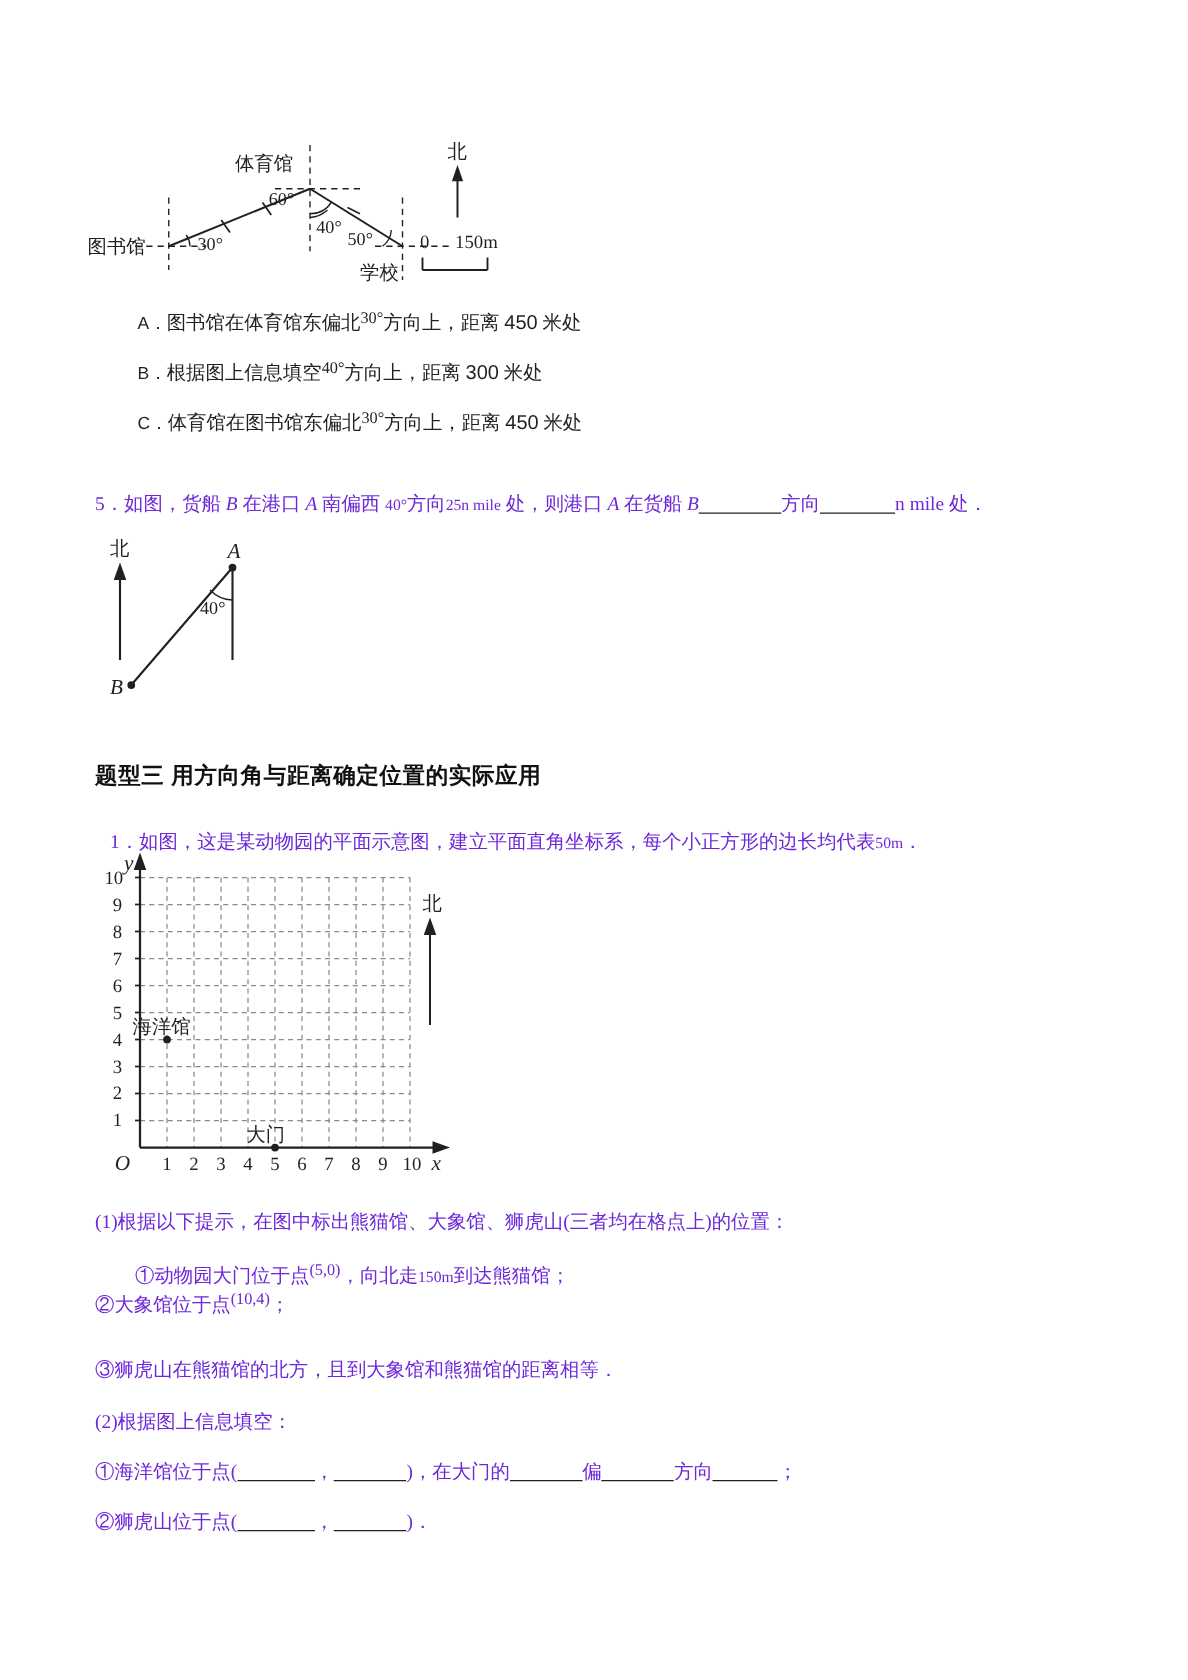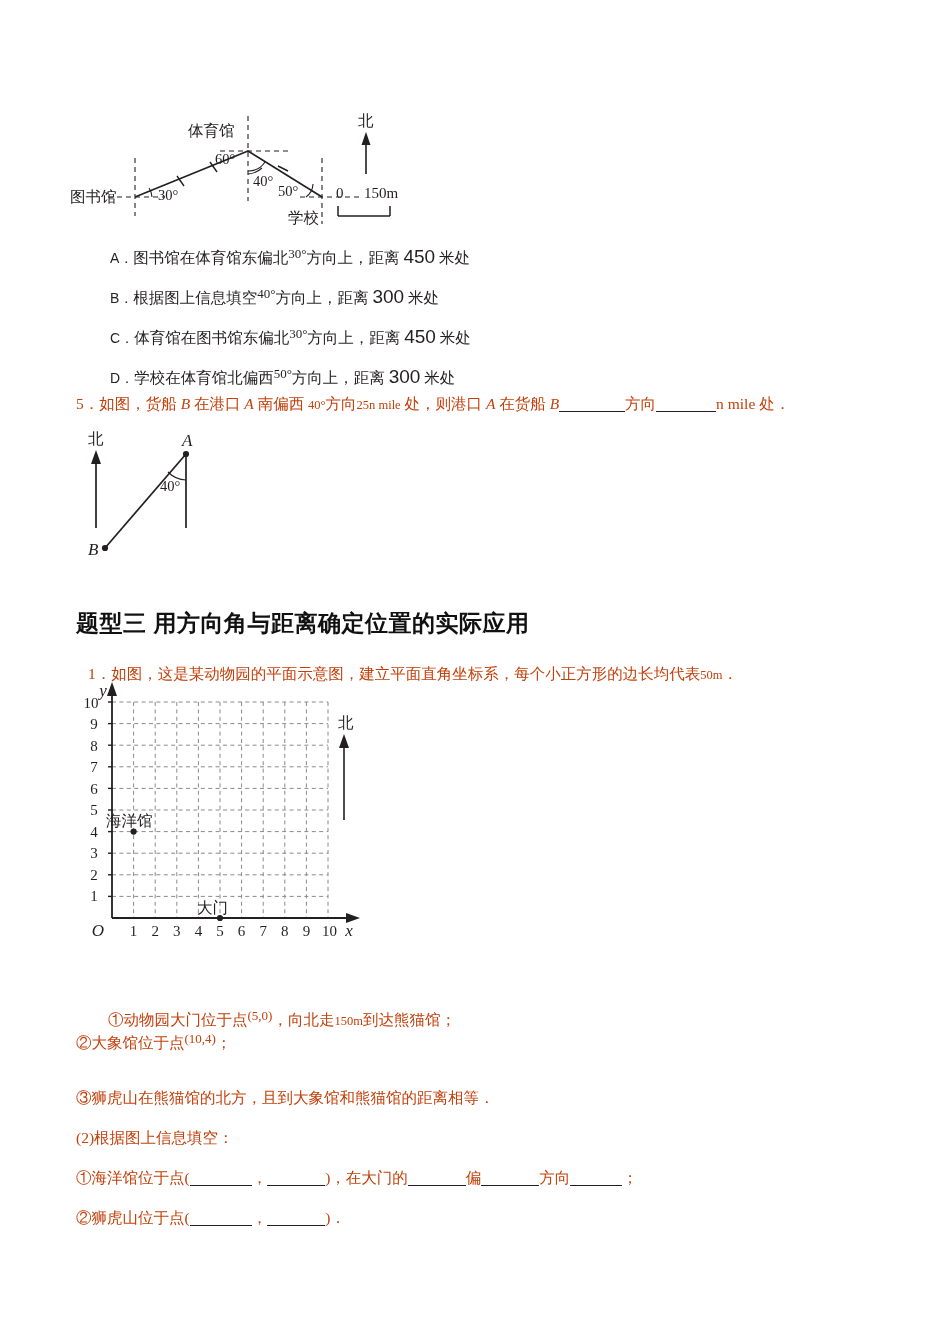--- a/index.html
+++ b/index.html
@@ -52,7 +52,7 @@
   }
   .num-sans {
     font-family: "Liberation Sans", sans-serif;
-    font-size: 19px;
+    font-size: 16px;
   }
   .blank {
     display: inline-block;

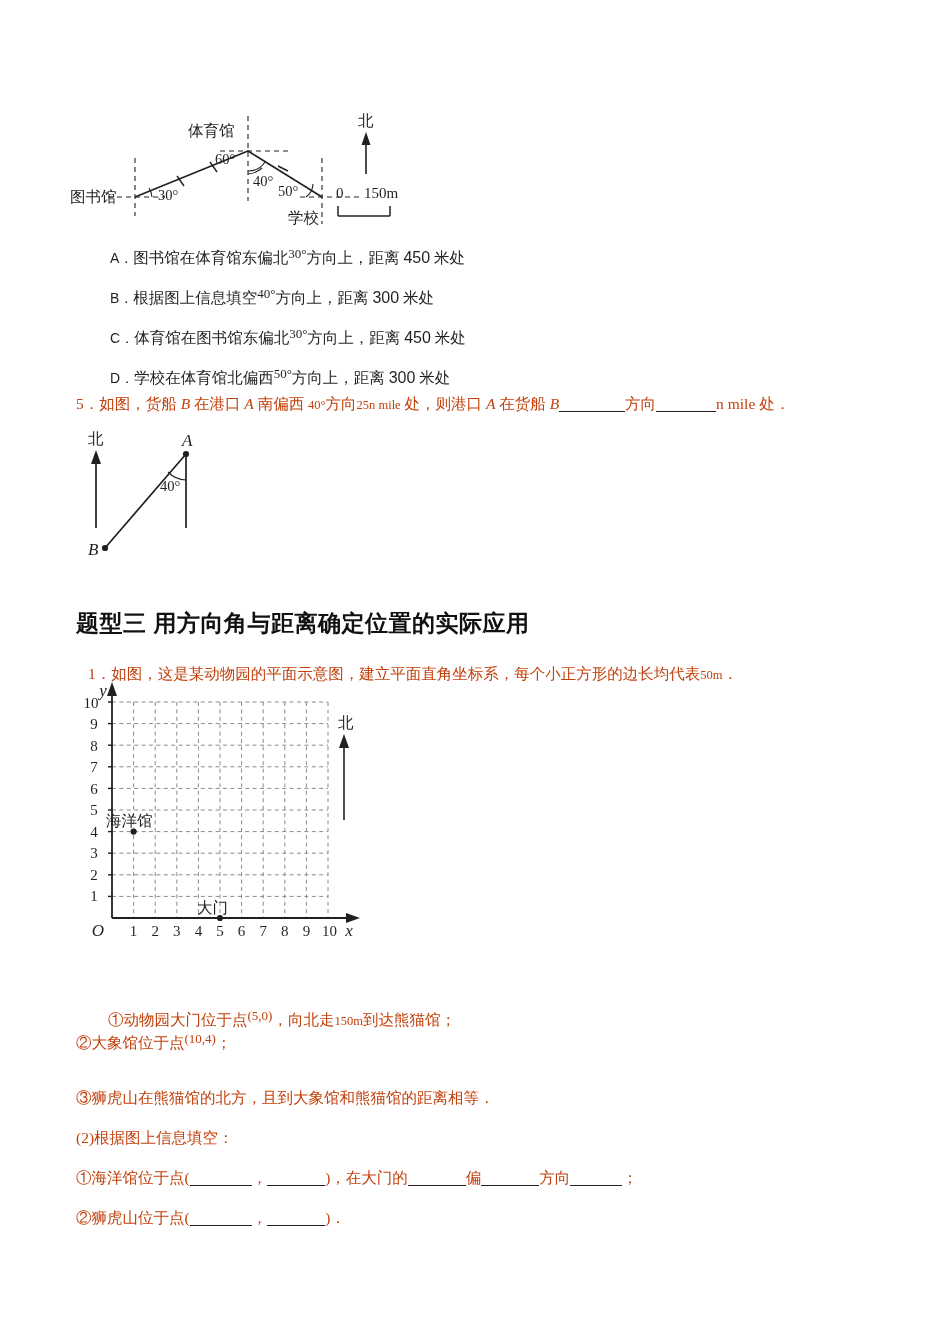--- a/index.html
+++ b/index.html
@@ -161,9 +161,6 @@
   </div>
   <div class="abs opt" style="left:110px; top:326px;">
     <span class="lbl">C．</span><span>体育馆在图书馆东偏北</span><span class="sup">30°</span><span>方向上，距离 </span><span class="num-sans">450</span><span> 米处</span>
-  </div>
-  <div class="abs opt" style="left:110px; top:366px;">
-    <span class="lbl">D．</span><span>学校在体育馆北偏西</span><span class="sup">50°</span><span>方向上，距离 </span><span class="num-sans">300</span><span> 米处</span>
   </div>
 
   <div class="abs qline" style="left:76px; top:392px;">

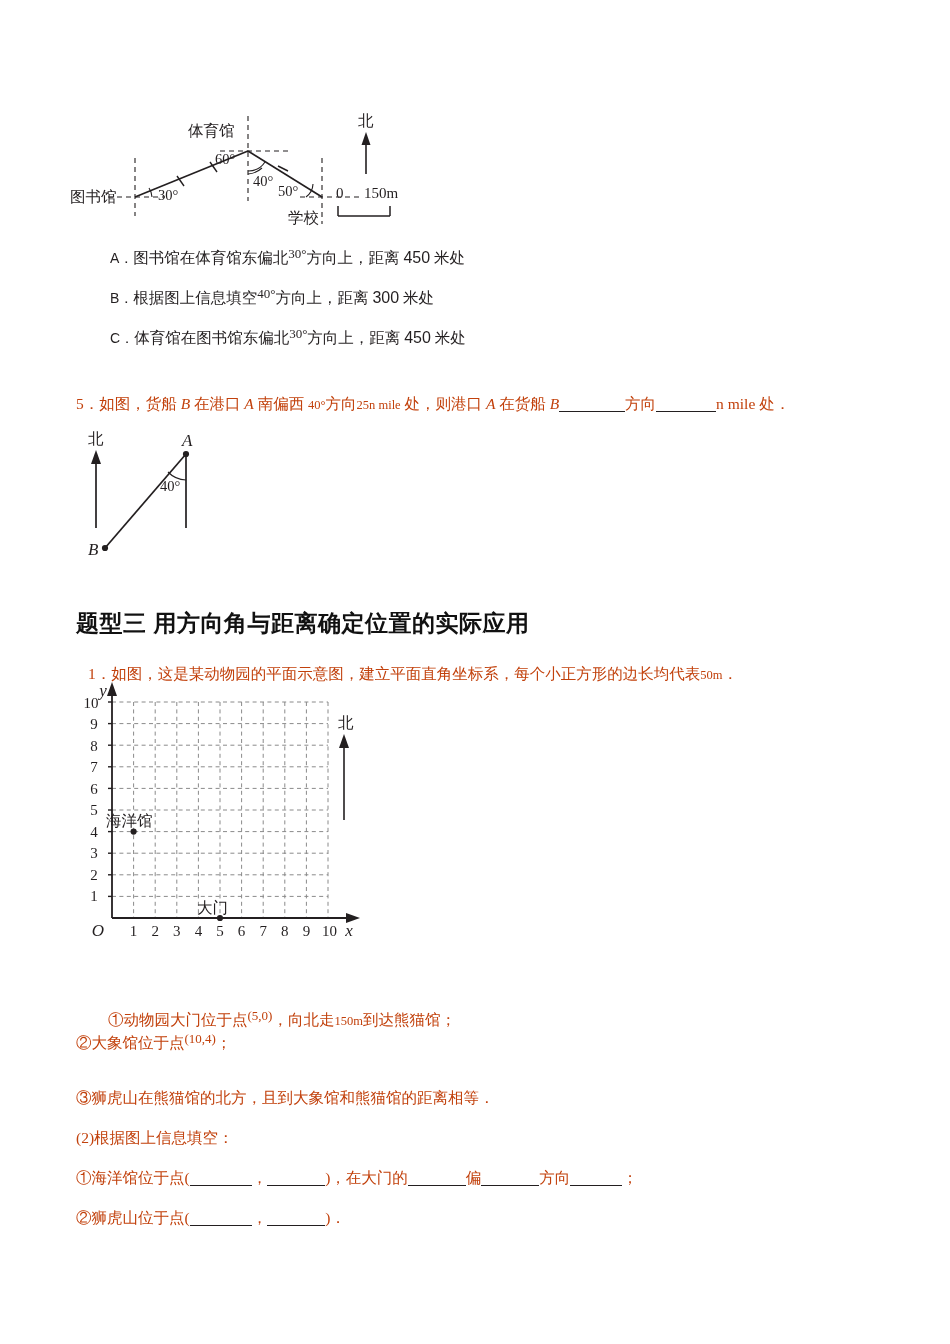--- a/index.html
+++ b/index.html
@@ -26,7 +26,7 @@
   .qline {
     font-size: 15.5px;
     line-height: 1.5;
-    color: #c2410c;
+    color: #6d28d9;
     white-space: nowrap;
   }
   .opt {

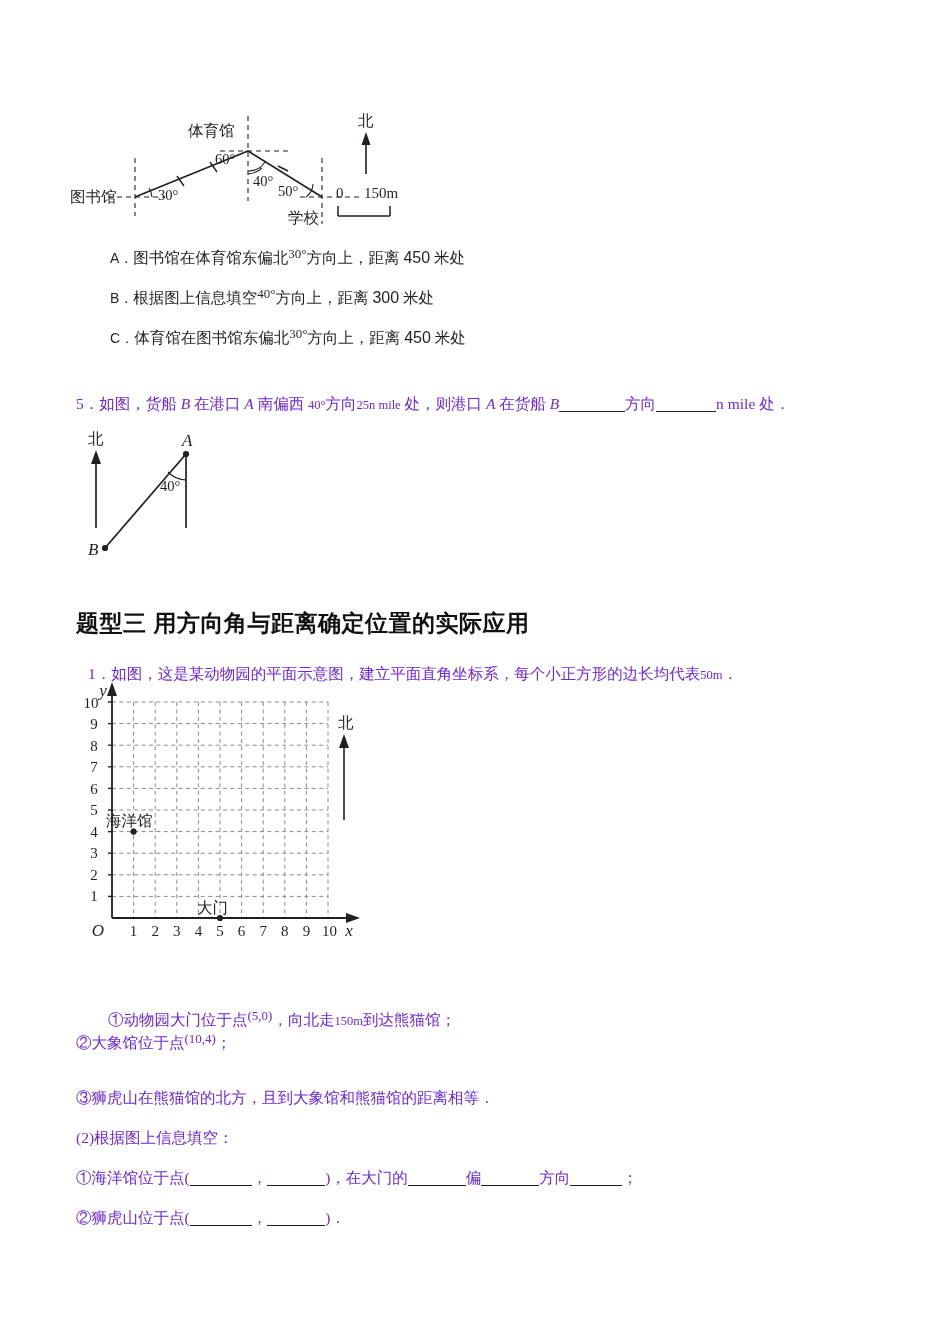--- a/index.html
+++ b/index.html
@@ -64,7 +64,7 @@
   .section-head {
     font-family: "Liberation Sans", sans-serif;
     font-weight: bold;
-    font-size: 23px;
+    font-size: 18px;
     color: #111;
     letter-spacing: 0.5px;
   }

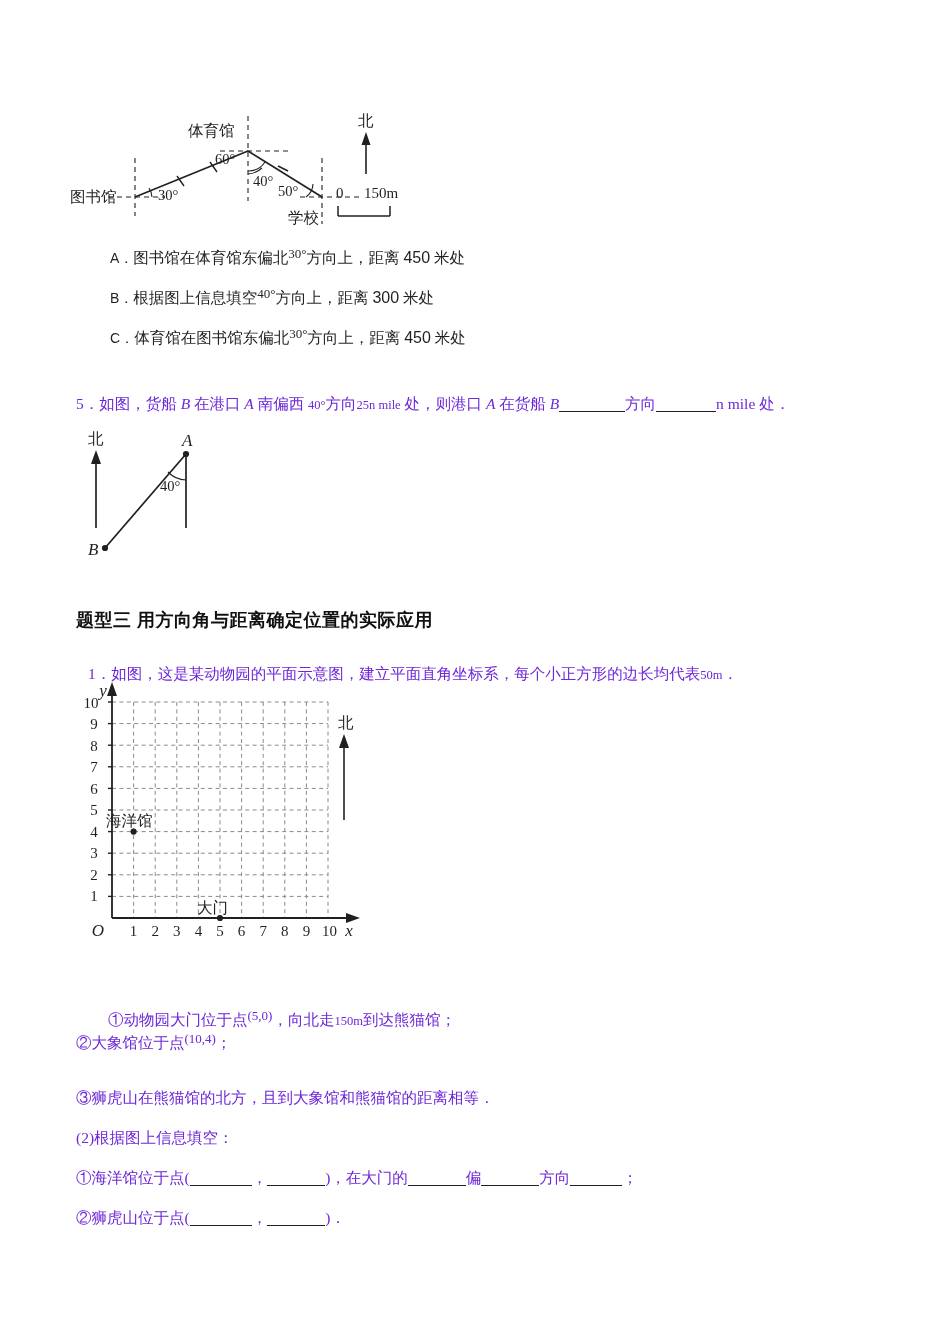--- a/index.html
+++ b/index.html
@@ -279,6 +279,7 @@
     </svg>
   </div>
 
+  <div class="abs qline" style="left:76px; top:966px;">(1)根据以下提示，在图中标出熊猫馆、大象馆、狮虎山(三者均在格点上)的位置：</div>
 
   <div class="abs qline" style="left:76px; top:1006px;margin-left:32px;">
     <span>①动物园大门位于点</span><span class="sup">(5,0)</span><span>，向北走</span><span class="smallm">150m</span><span>到达熊猫馆；</span>

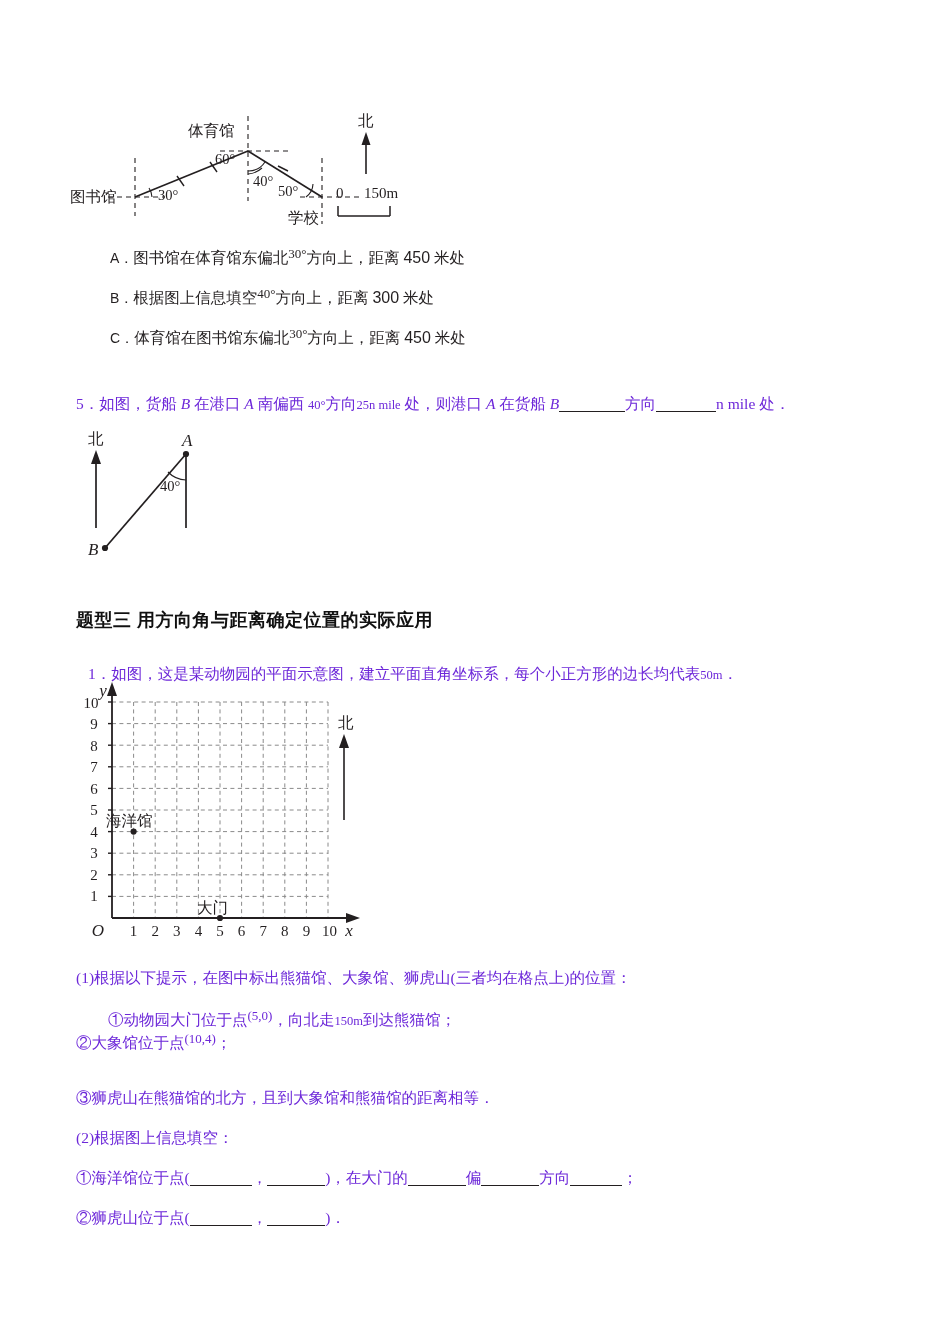--- a/index.html
+++ b/index.html
@@ -289,7 +289,7 @@
     <span>②大象馆位于点</span><span class="sup">(10,4)</span><span>；</span>
   </div>
 
-  <div class="abs qline" style="left:76px; top:1086px;">
+  <div class="abs qline" style="left:76px; top:1086px;font-family:Liberation Mono, monospace;">
     <span>③狮虎山在熊猫馆的北方，且到大象馆和熊猫馆的距离相等．</span>
   </div>
 

